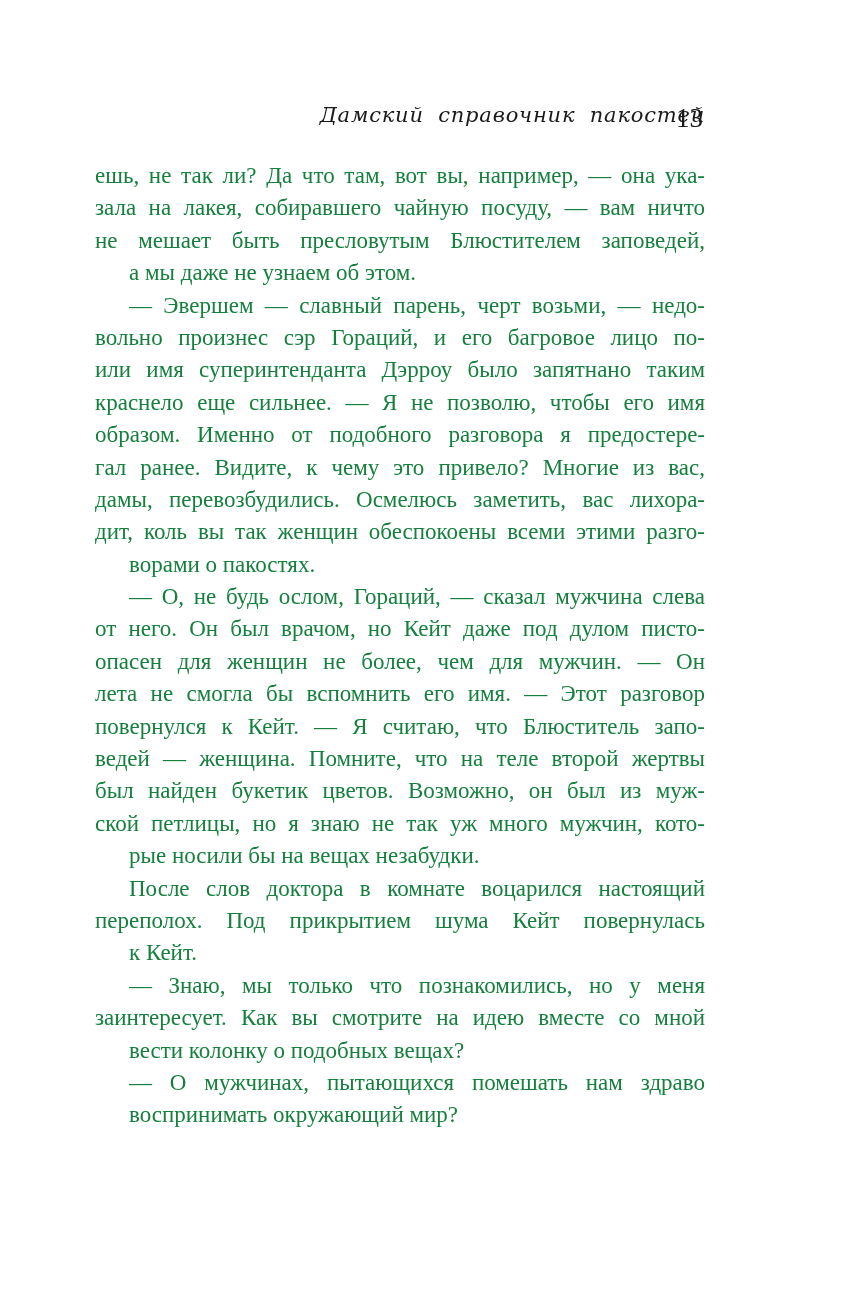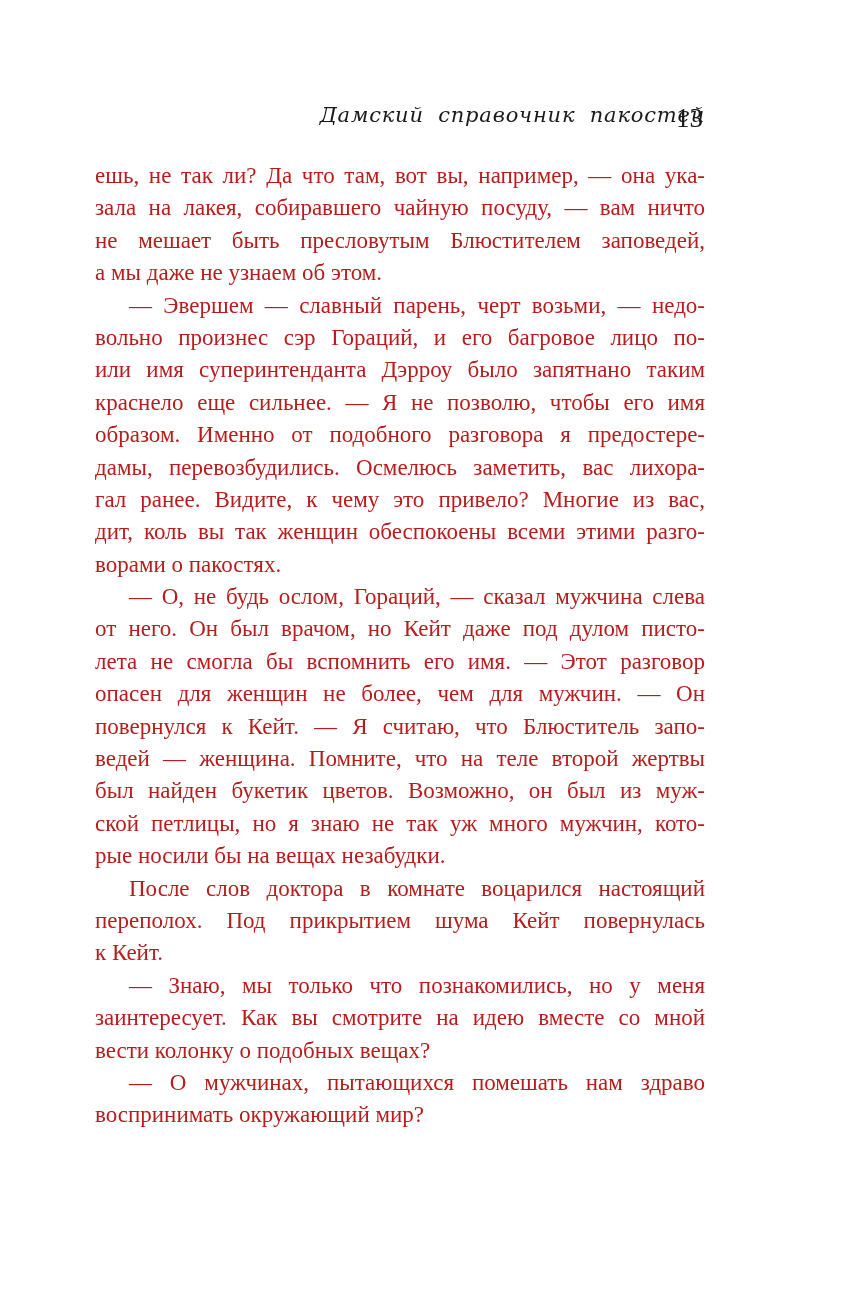--- a/index.html
+++ b/index.html
@@ -50,7 +50,7 @@
     width: 610px;
     font-size: 23px;
     line-height: 32.4px;
-    color: #b91c1c;
+    color: #15803d;
   }
   .paragraph {
     margin: 0;

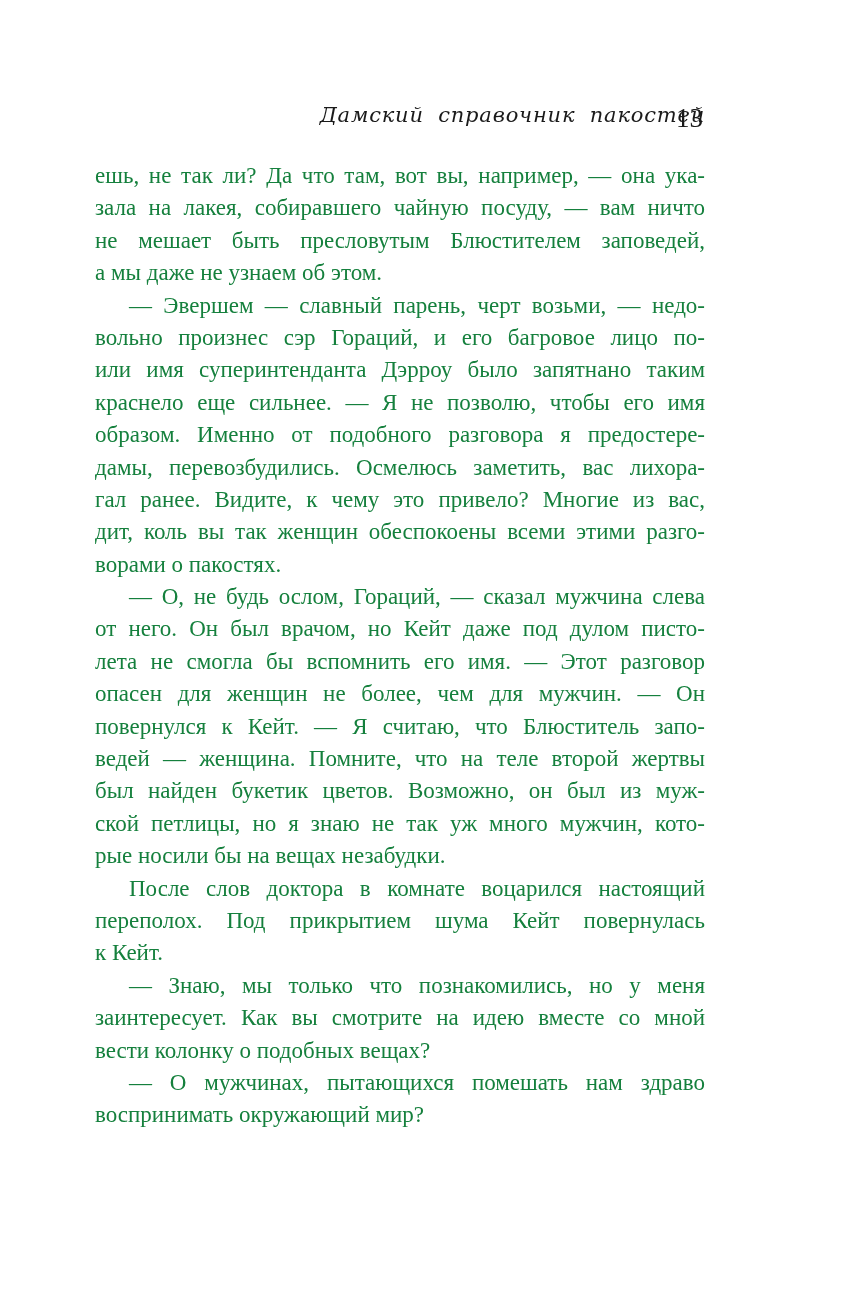--- a/index.html
+++ b/index.html
@@ -63,6 +63,7 @@
   }
   .line.last {
     text-align-last: left;
+    margin-left: 34px;
   }
   .line.indent {
     text-indent: 34px;

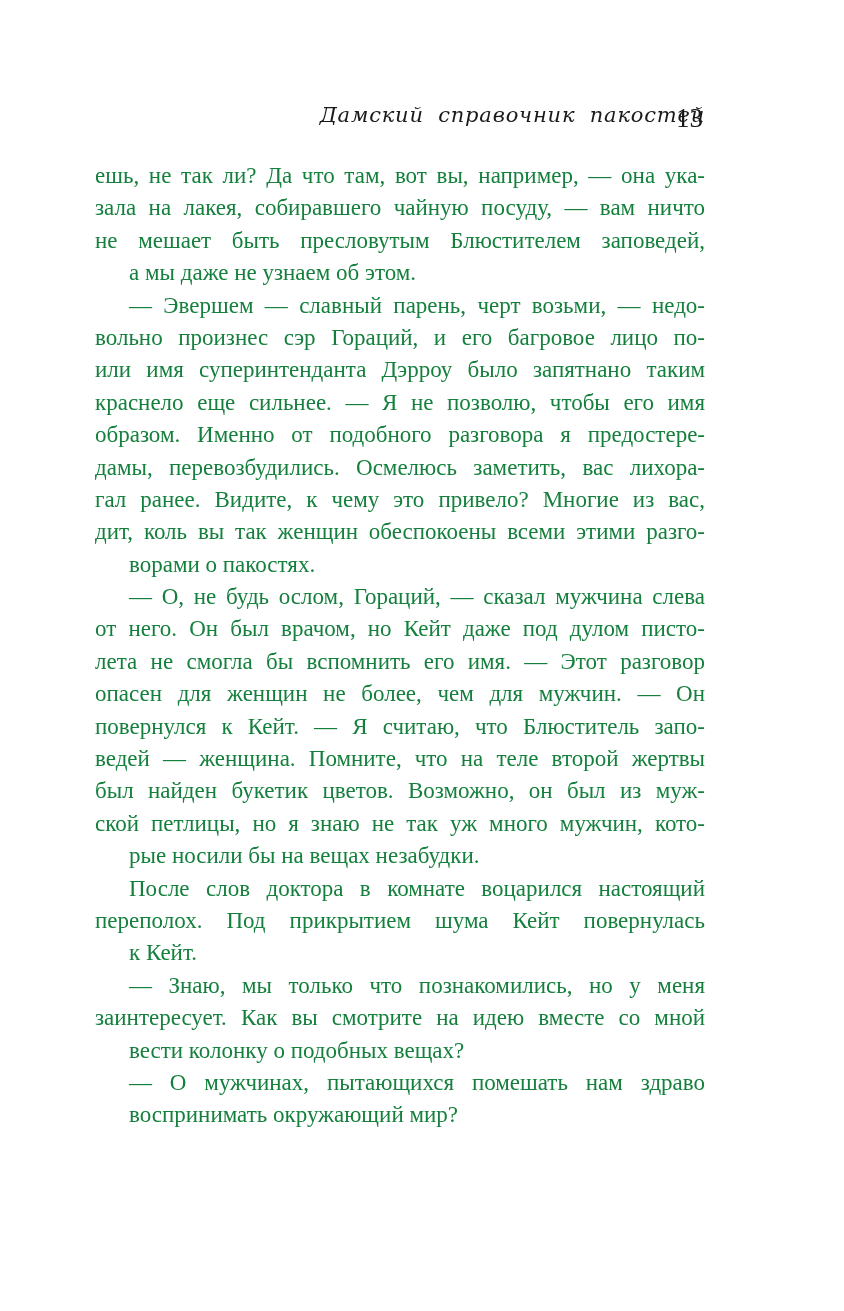--- a/index.html
+++ b/index.html
@@ -90,8 +90,8 @@
         <div class="line">или имя суперинтенданта Дэрроу было запятнано таким</div>
         <div class="line">краснело еще сильнее. — Я не позволю, чтобы его имя</div>
         <div class="line">образом. Именно от подобного разговора я предостере-</div>
+        <div class="line">гал ранее. Видите, к чему это привело? Многие из вас,</div>
         <div class="line">дамы, перевозбудились. Осмелюсь заметить, вас лихора-</div>
-        <div class="line">гал ранее. Видите, к чему это привело? Многие из вас,</div>
         <div class="line">дит, коль вы так женщин обеспокоены всеми этими разго-</div>
         <div class="line last">ворами о пакостях.</div>
       </div>

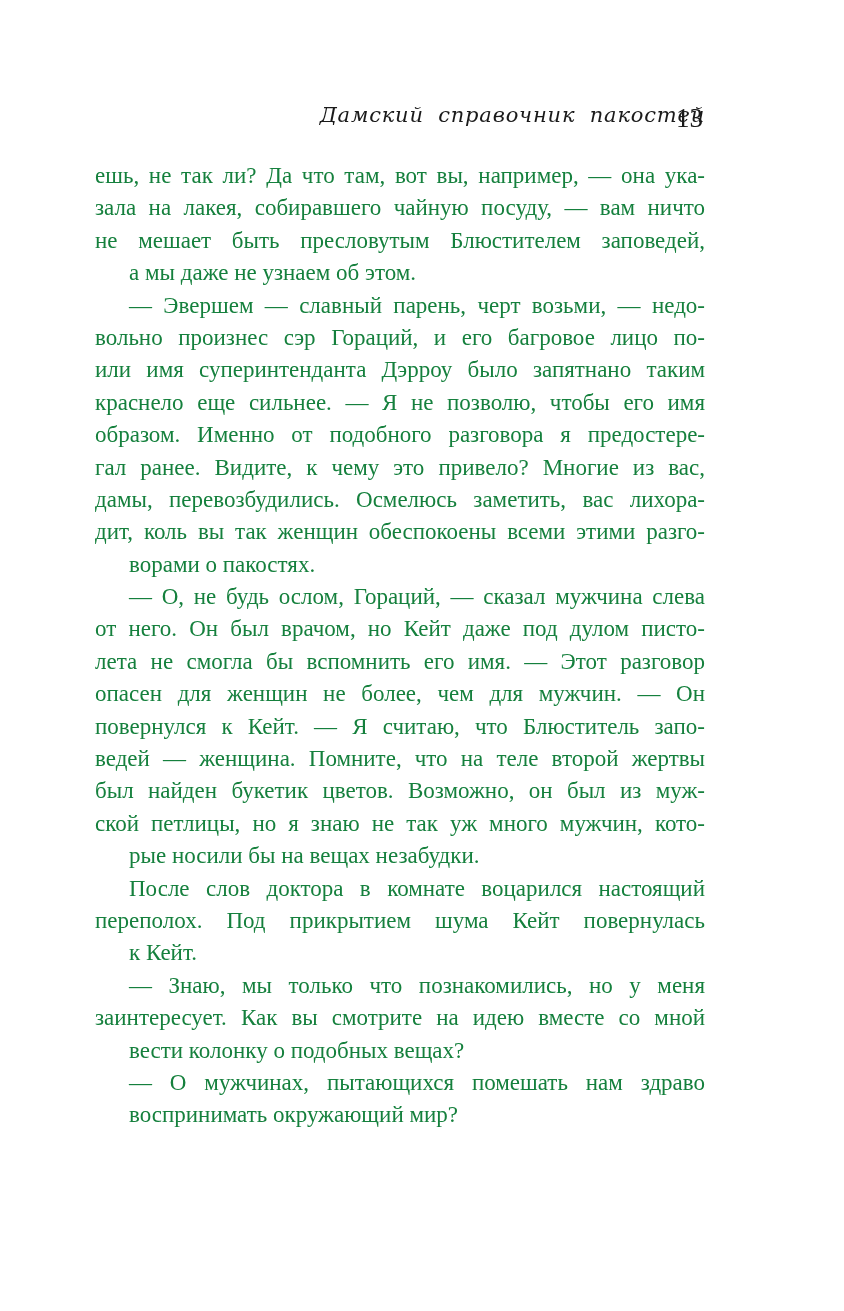--- a/index.html
+++ b/index.html
@@ -98,8 +98,8 @@
       <div class="paragraph">
         <div class="line indent">— О, не будь ослом, Гораций, — сказал мужчина слева</div>
         <div class="line">от него. Он был врачом, но Кейт даже под дулом писто-</div>
+        <div class="line">опасен для женщин не более, чем для мужчин. — Он</div>
         <div class="line">лета не смогла бы вспомнить его имя. — Этот разговор</div>
-        <div class="line">опасен для женщин не более, чем для мужчин. — Он</div>
         <div class="line">повернулся к Кейт. — Я считаю, что Блюститель запо-</div>
         <div class="line">ведей — женщина. Помните, что на теле второй жертвы</div>
         <div class="line">был найден букетик цветов. Возможно, он был из муж-</div>

